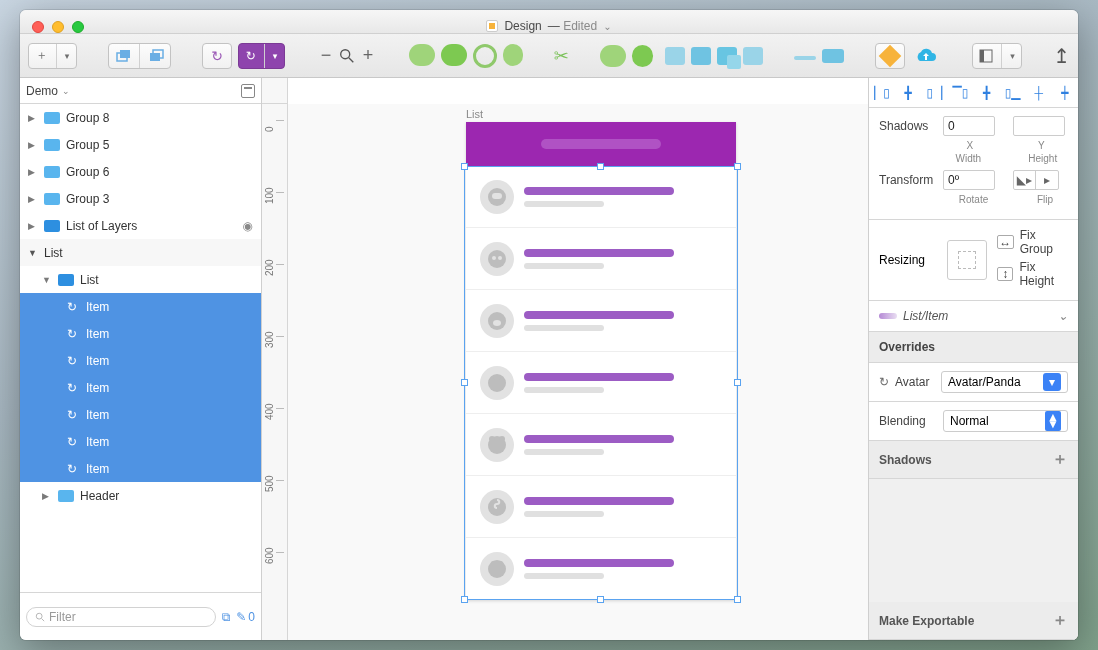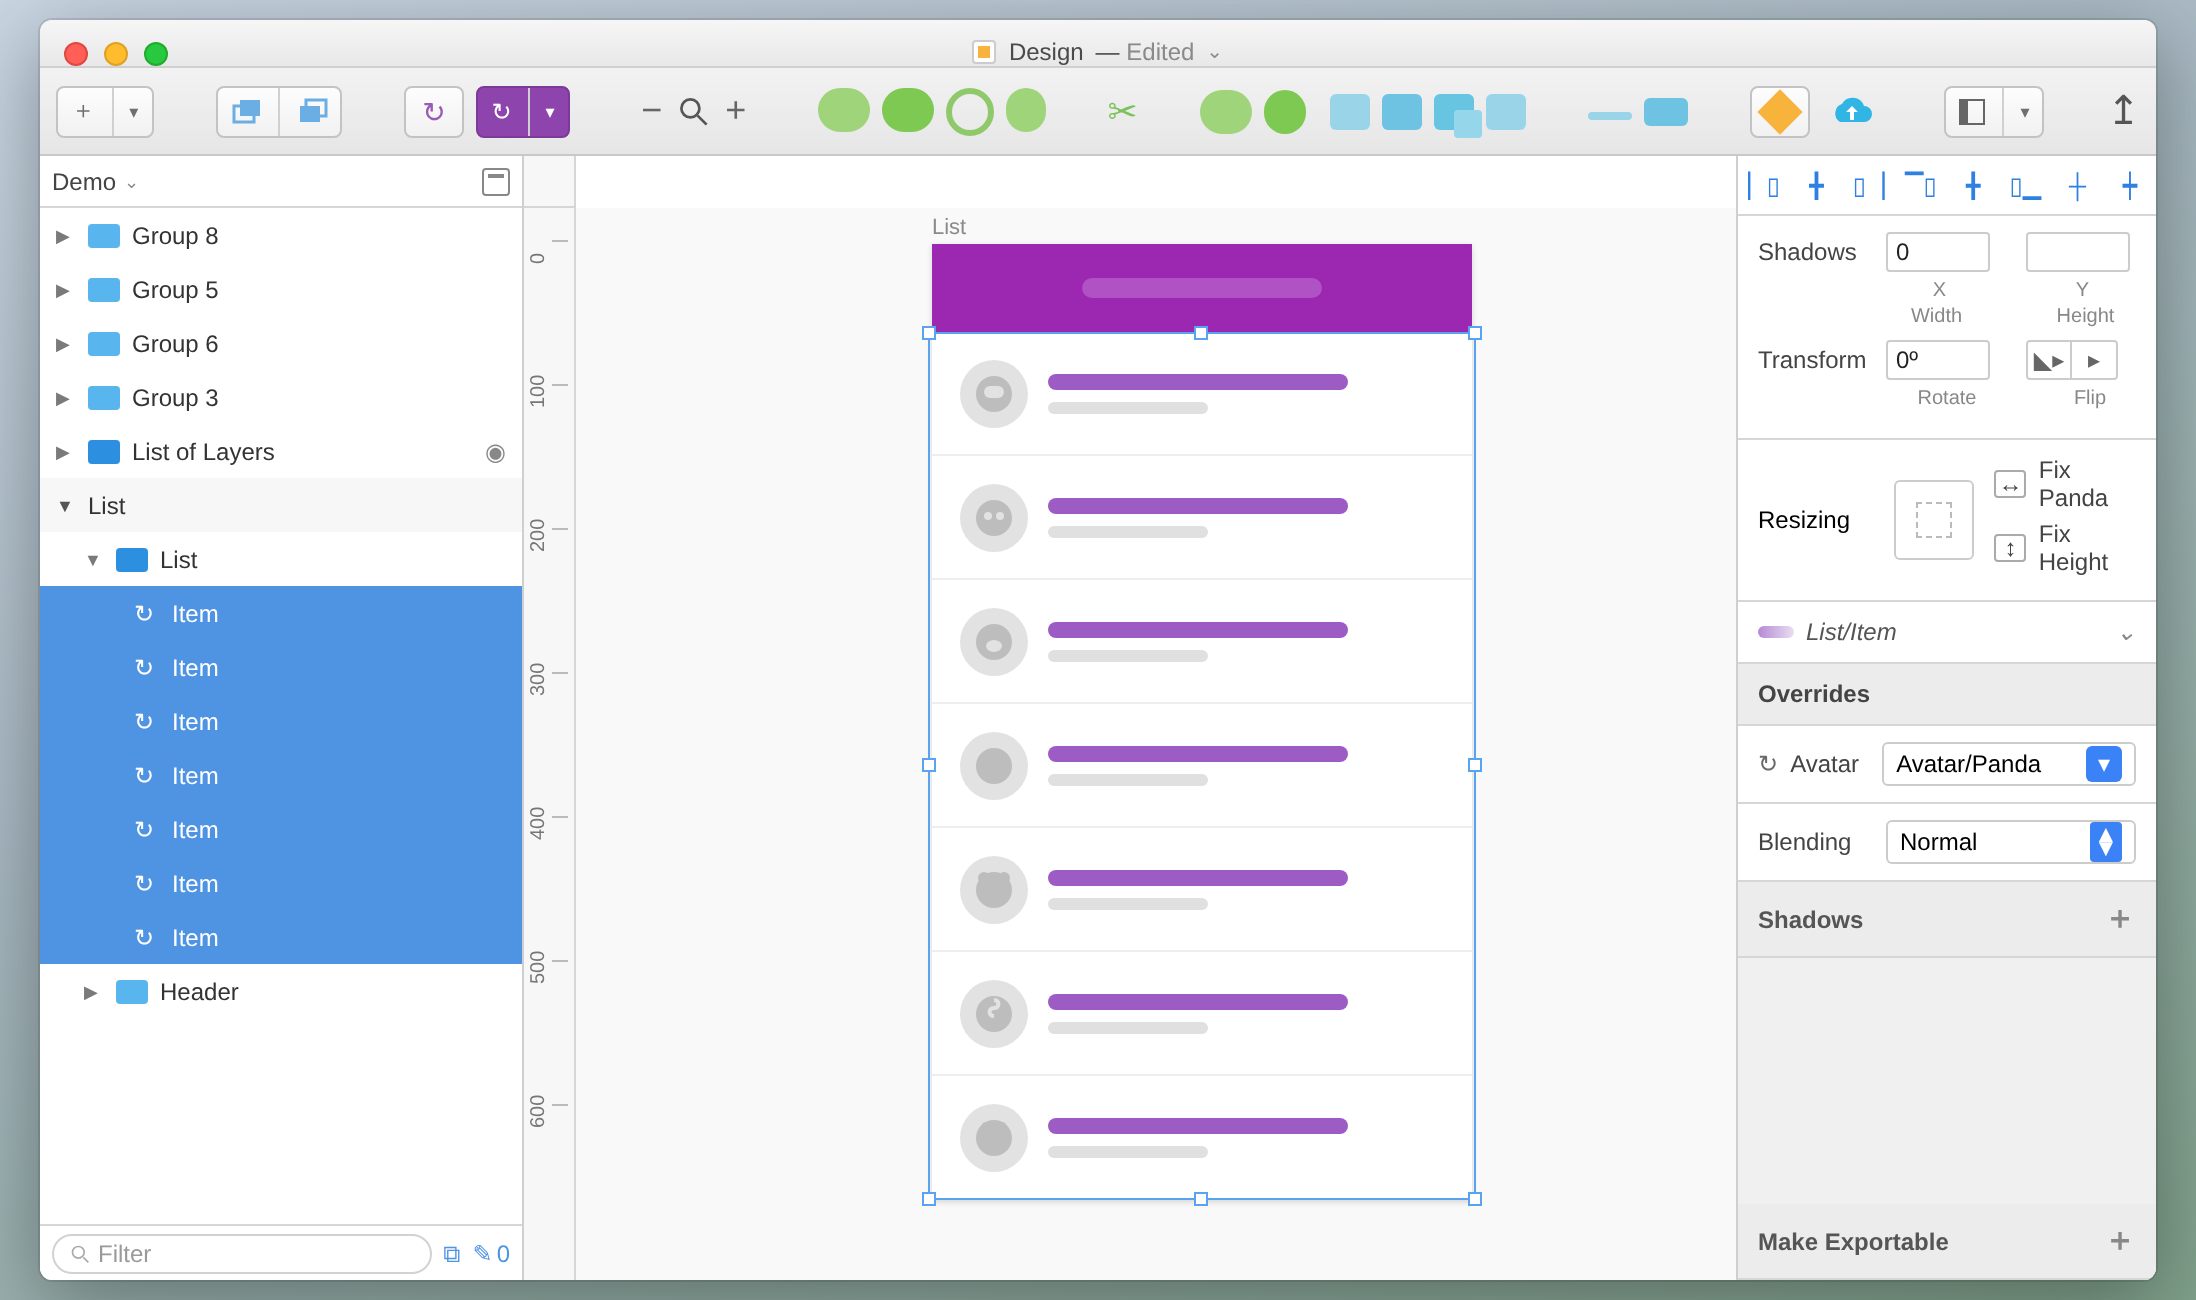--- a/index.html
+++ b/index.html
@@ -525,7 +525,7 @@
         <div style="flex:1;">
           <div class="fix">
               <span class="ic">↔</span>
-              <span>Fix Panda</span>
+              <span>Fix Group</span>
             </div>
           <div class="fix">
               <span class="ic">↕</span>

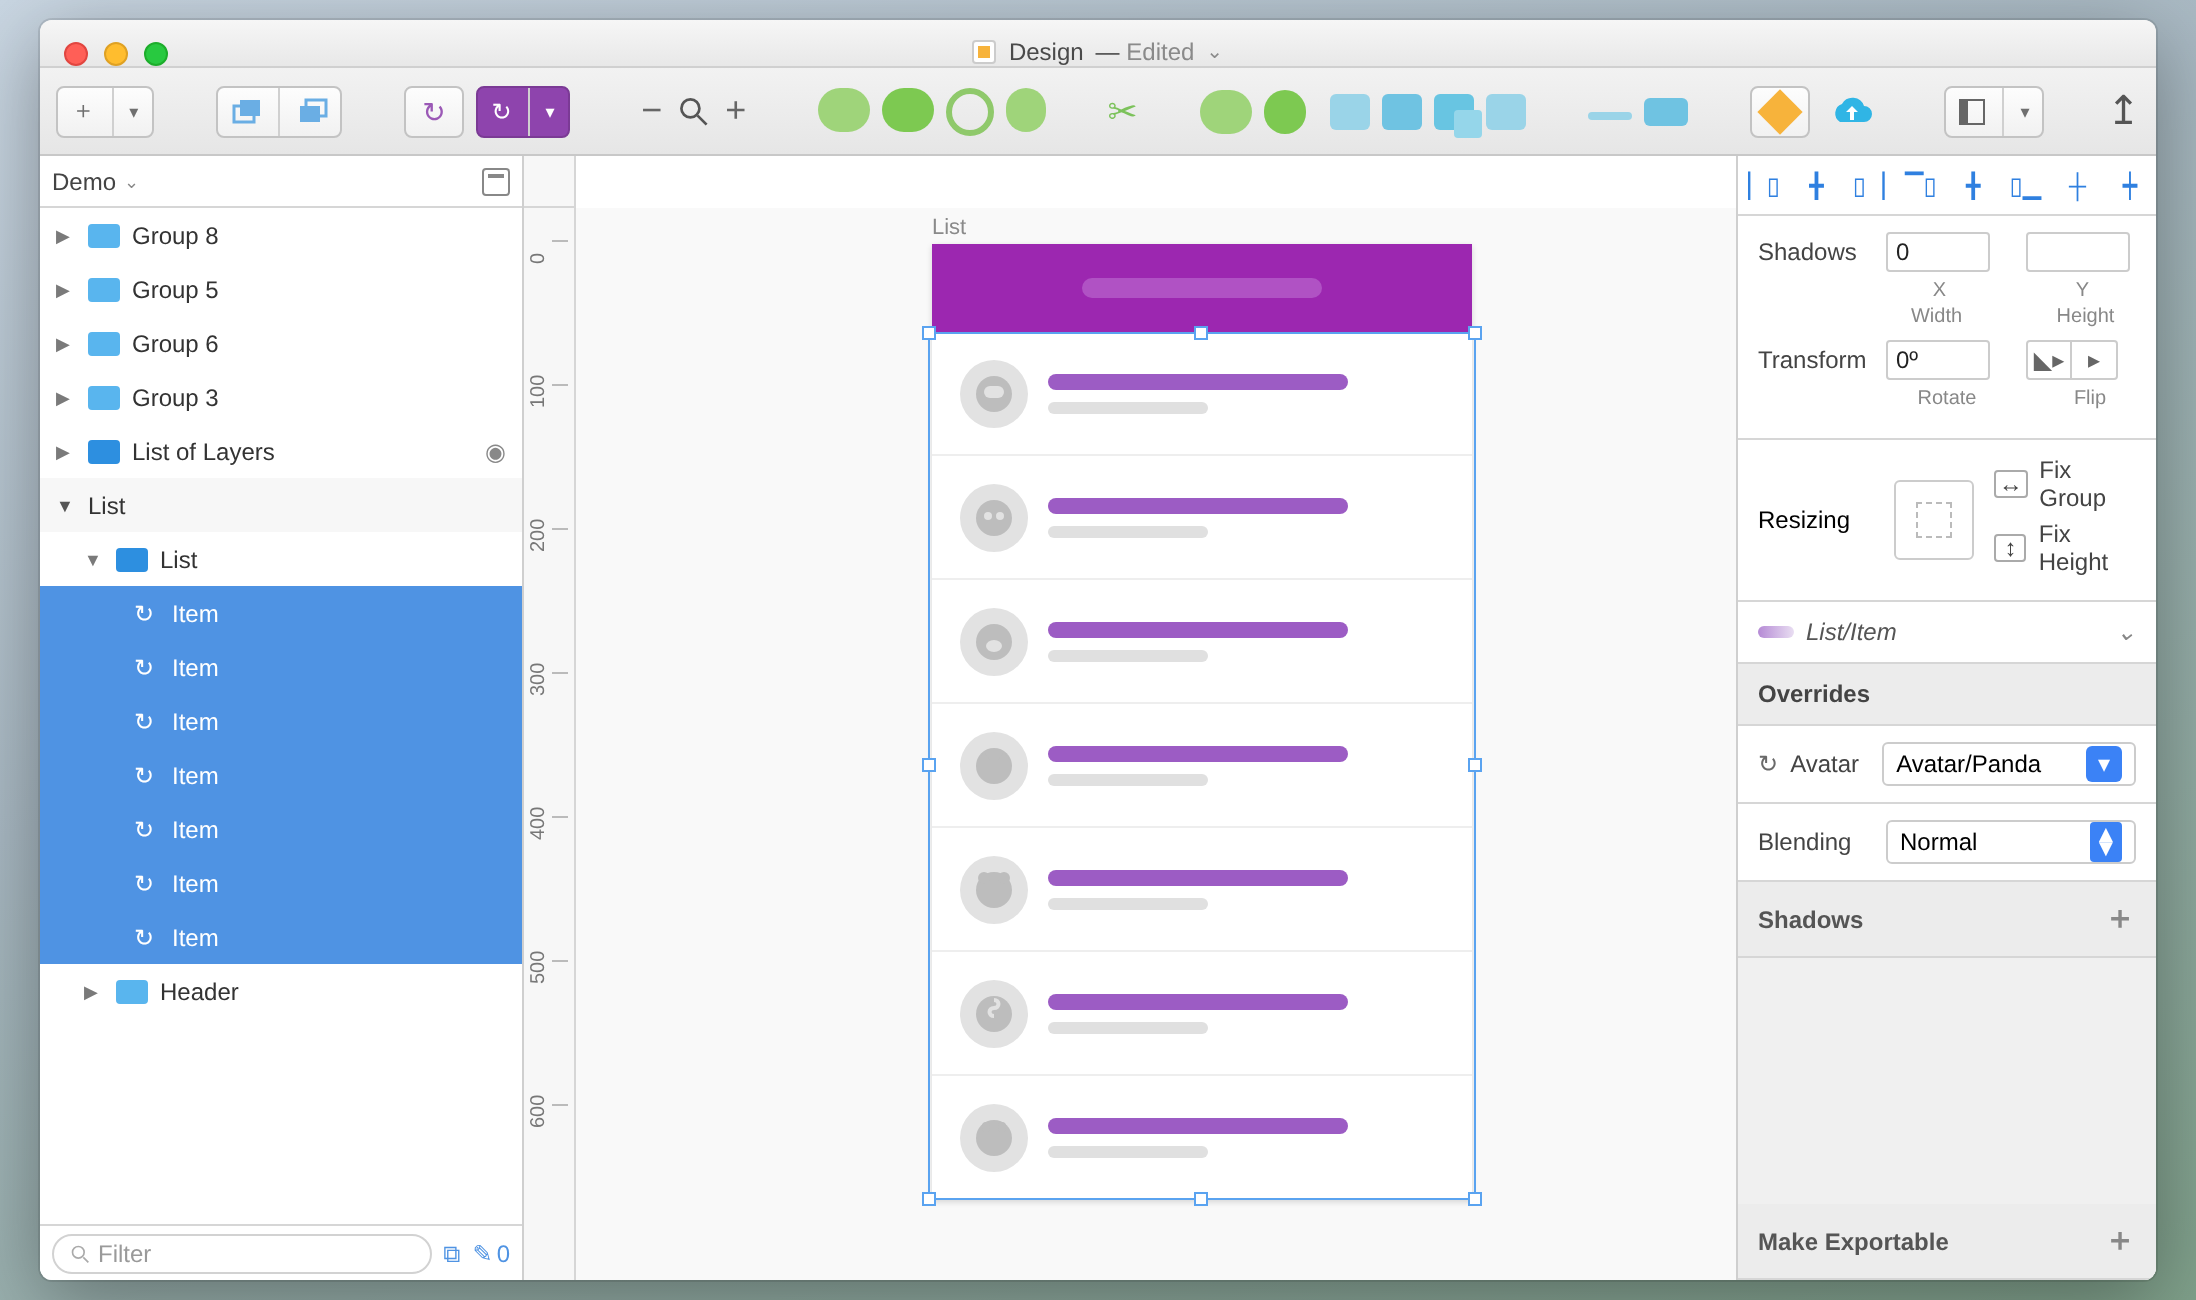--- a/index.html
+++ b/index.html
@@ -62,7 +62,7 @@
 .trow .eye{margin-left:auto;margin-right:8px;color:#888;}
 .ind1{padding-left:22px;}
 .ind2{padding-left:44px;}
-.left-bottom{border-top:1px solid #d6d6d6;height:28px;display:flex;align-items:center;padding:0 6px;gap:6px;}
+.left-bottom{border-top:1px solid #d6d6d6;height:48px;display:flex;align-items:center;padding:0 6px;gap:6px;}
 .filter{flex:1;height:20px;border:1px solid #d2d2d2;border-radius:10px;display:flex;align-items:center;padding:0 8px;color:#9a9a9a;gap:4px;}
 .filter svg{width:10px;height:10px;}
 .dup{color:#4f93e3;}

